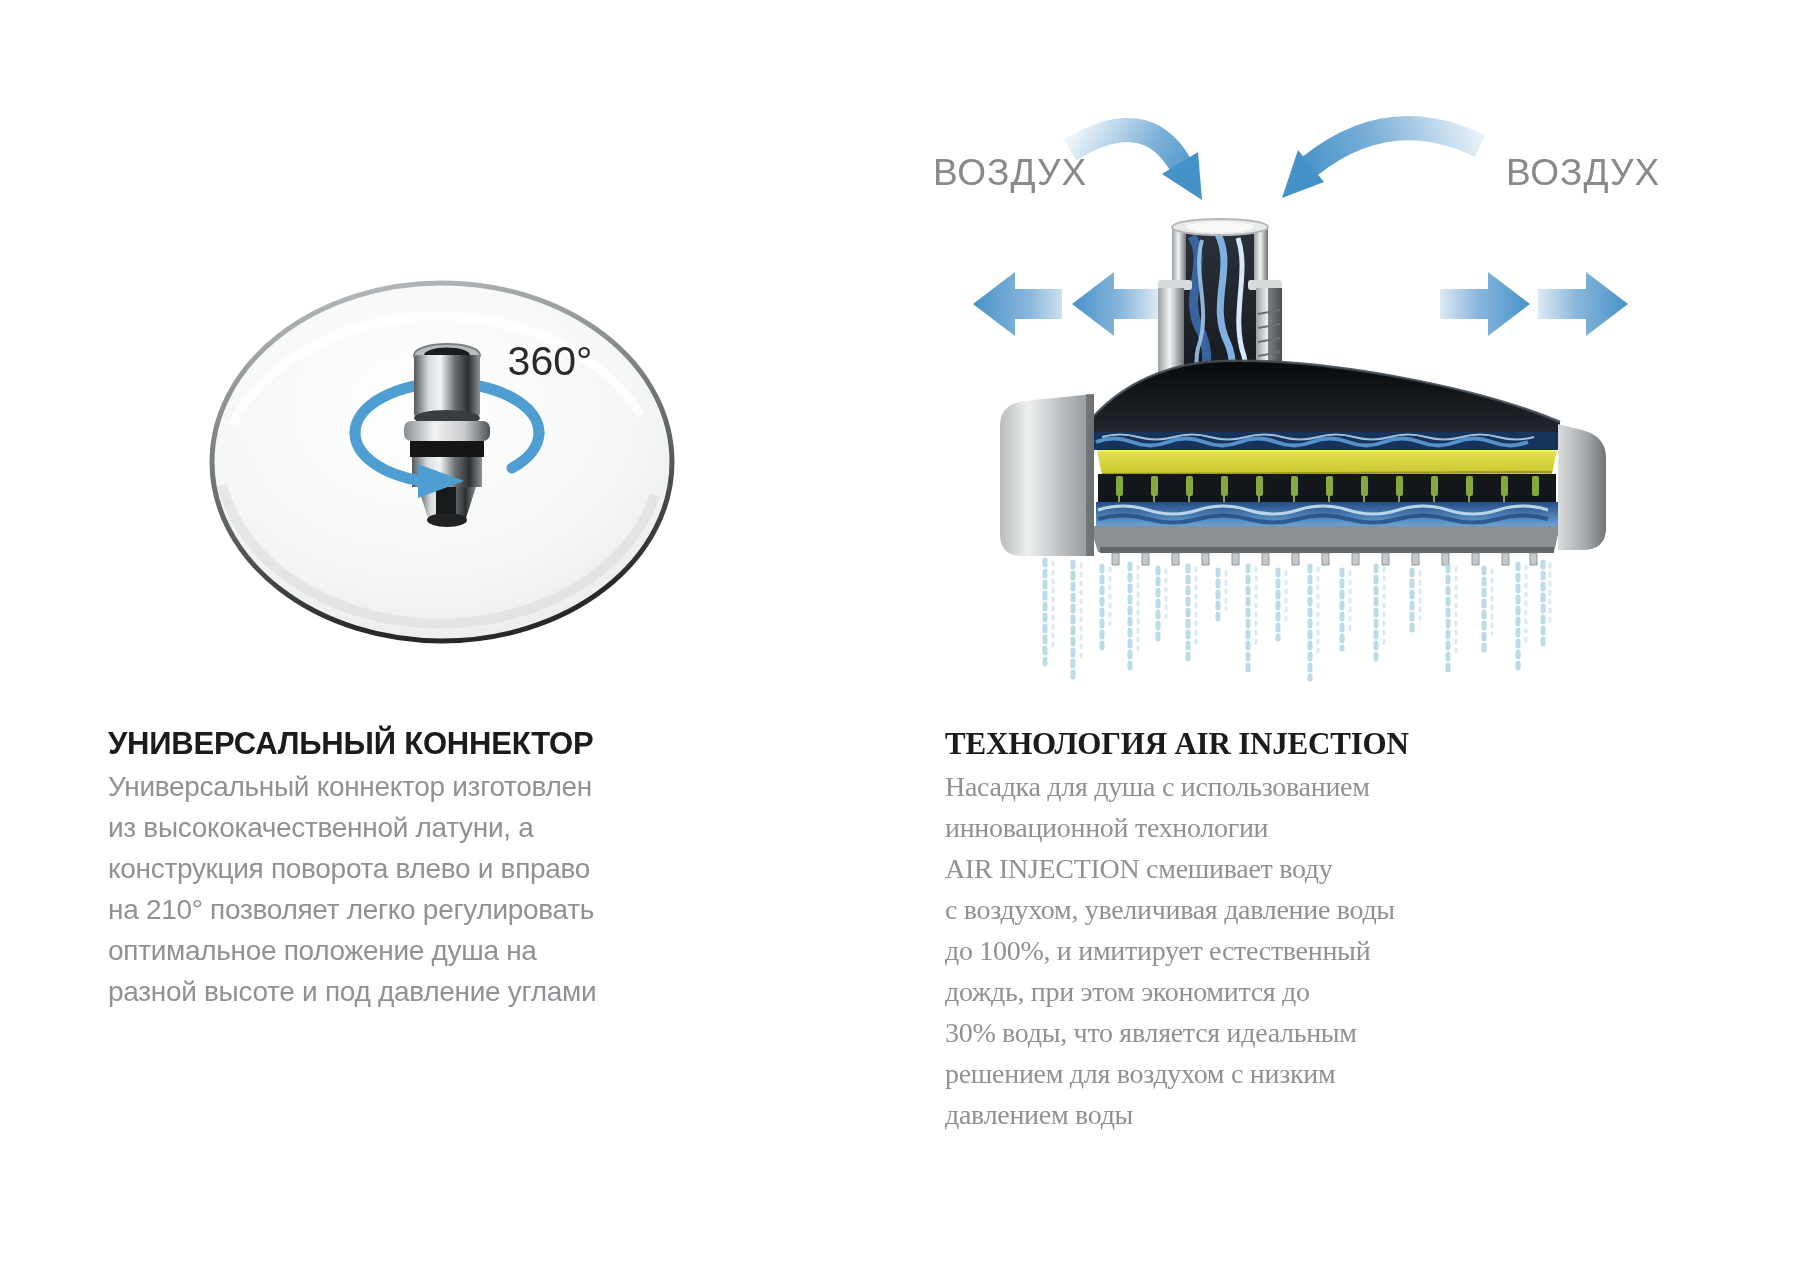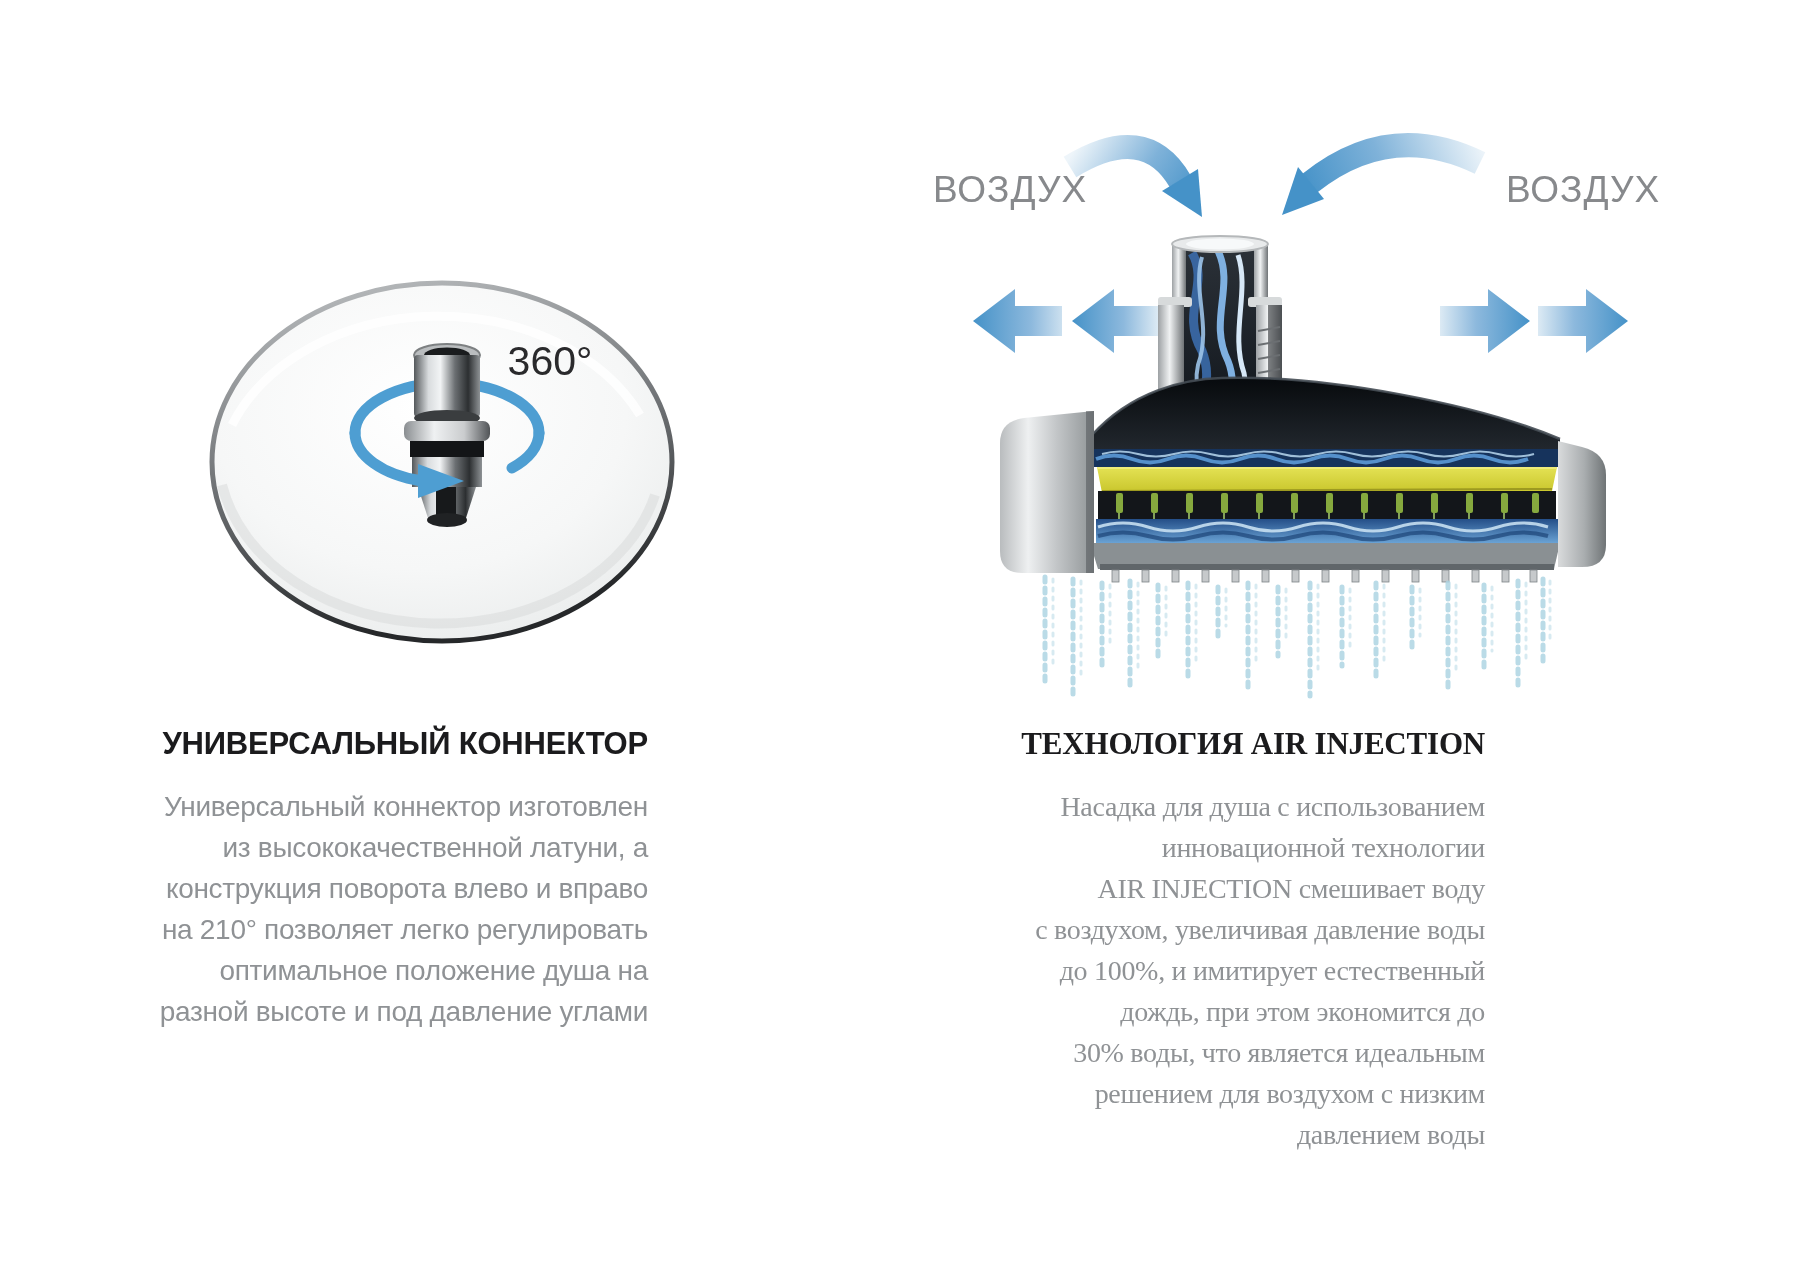--- a/index.html
+++ b/index.html
@@ -9,7 +9,7 @@
   }
   .figure{position:absolute;}
   .figure-left{left:160px;top:235px;width:560px;height:440px;}
-  .figure-right{left:840px;top:121px;width:840px;height:580px;text-align:center;}
+  .figure-right{left:840px;top:104px;width:840px;height:580px;text-align:center;}
   .text-block{position:absolute;top:726px;width:540px;text-align:right;}
   .text-left{left:108px;}
   .text-right{left:945px;font-family:Liberation Serif, serif;}

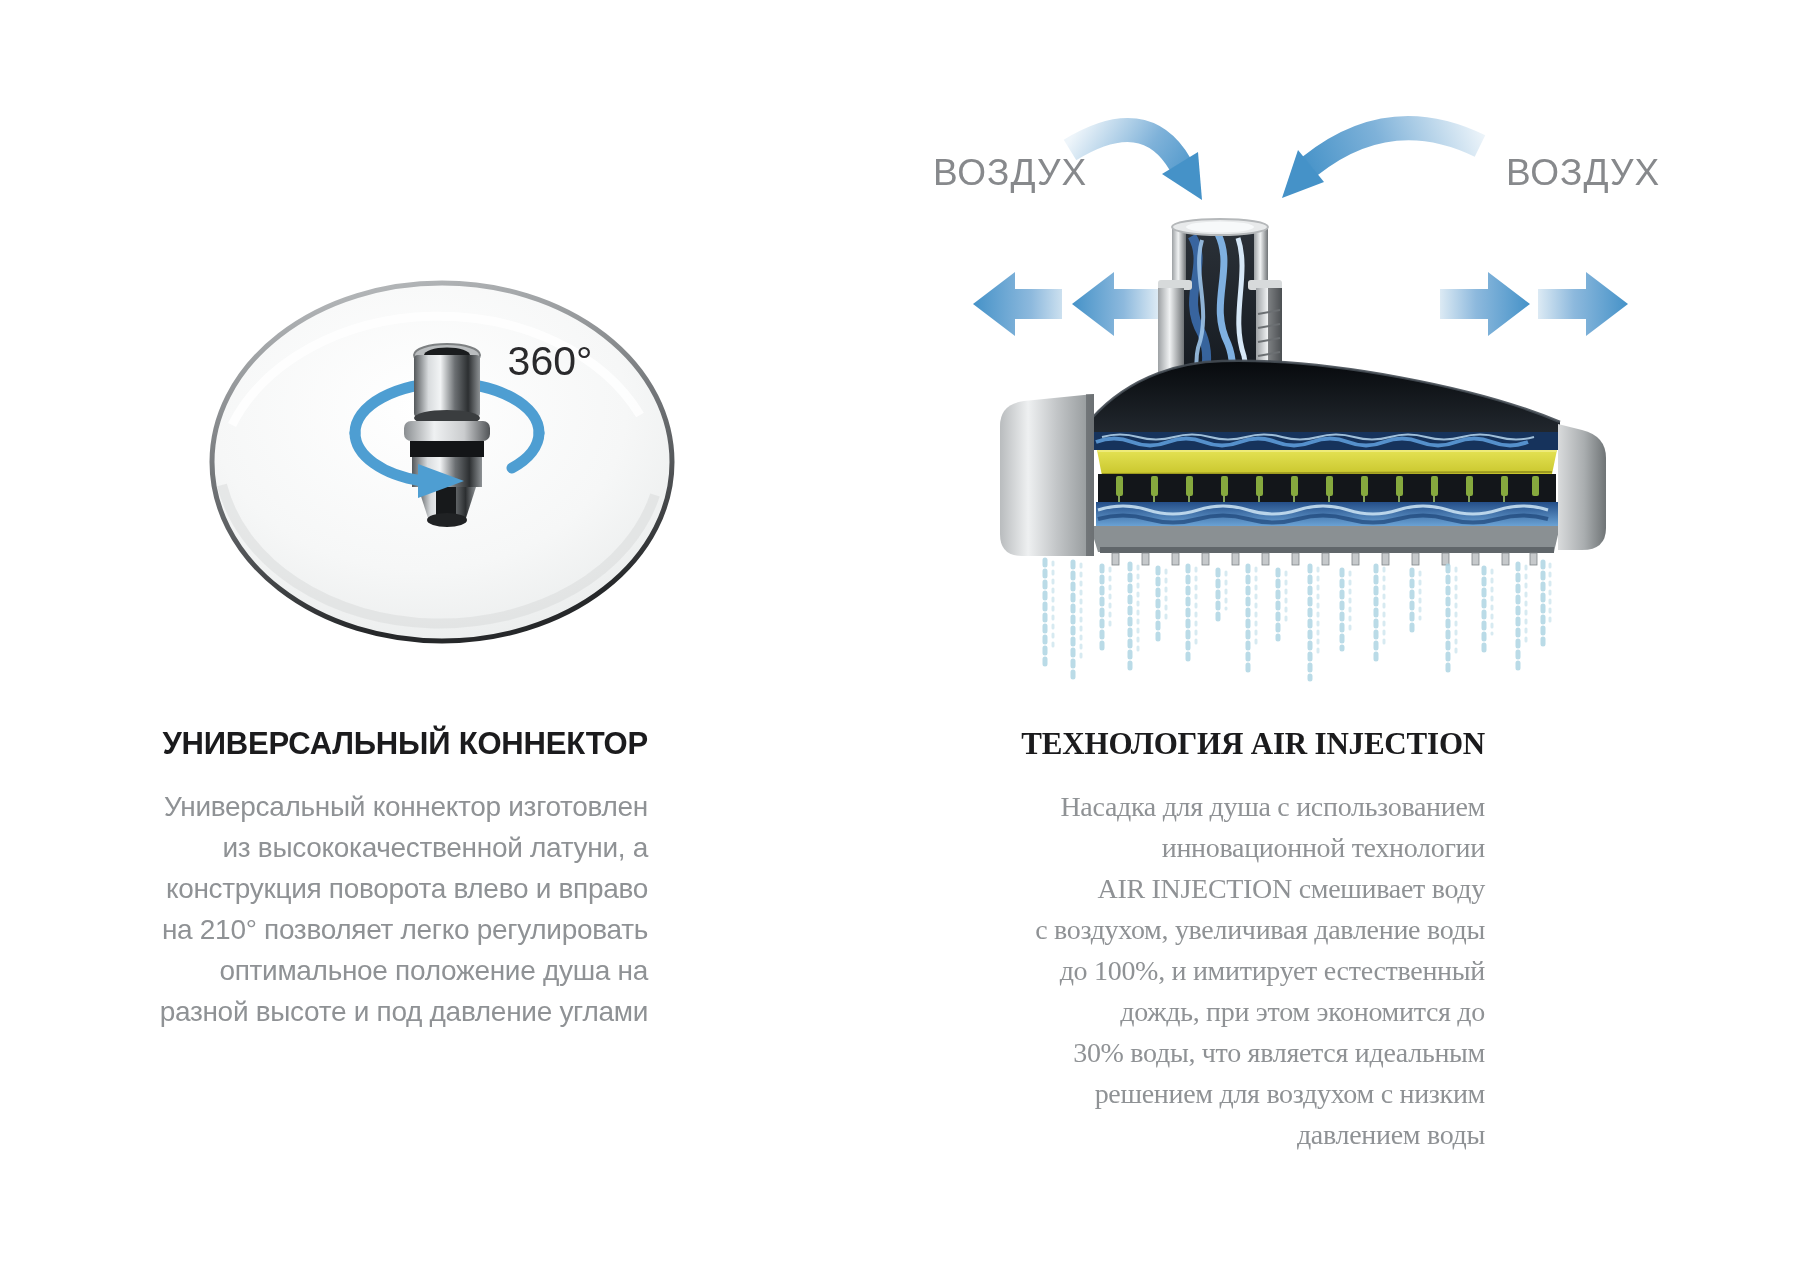--- a/index.html
+++ b/index.html
@@ -10,7 +10,7 @@
   .figure{position:absolute;}
   .figure-left{left:160px;top:235px;width:560px;height:440px;}
   .figure-right{left:840px;top:104px;width:840px;height:580px;text-align:center;}
-  .text-block{position:absolute;top:726px;width:540px;text-align:right;}
+  .text-block{position:absolute;top:726px;width:540px;text-align:left;}
   .text-left{left:108px;}
   .text-right{left:945px;font-family:Liberation Serif, serif;}
   .section-title{

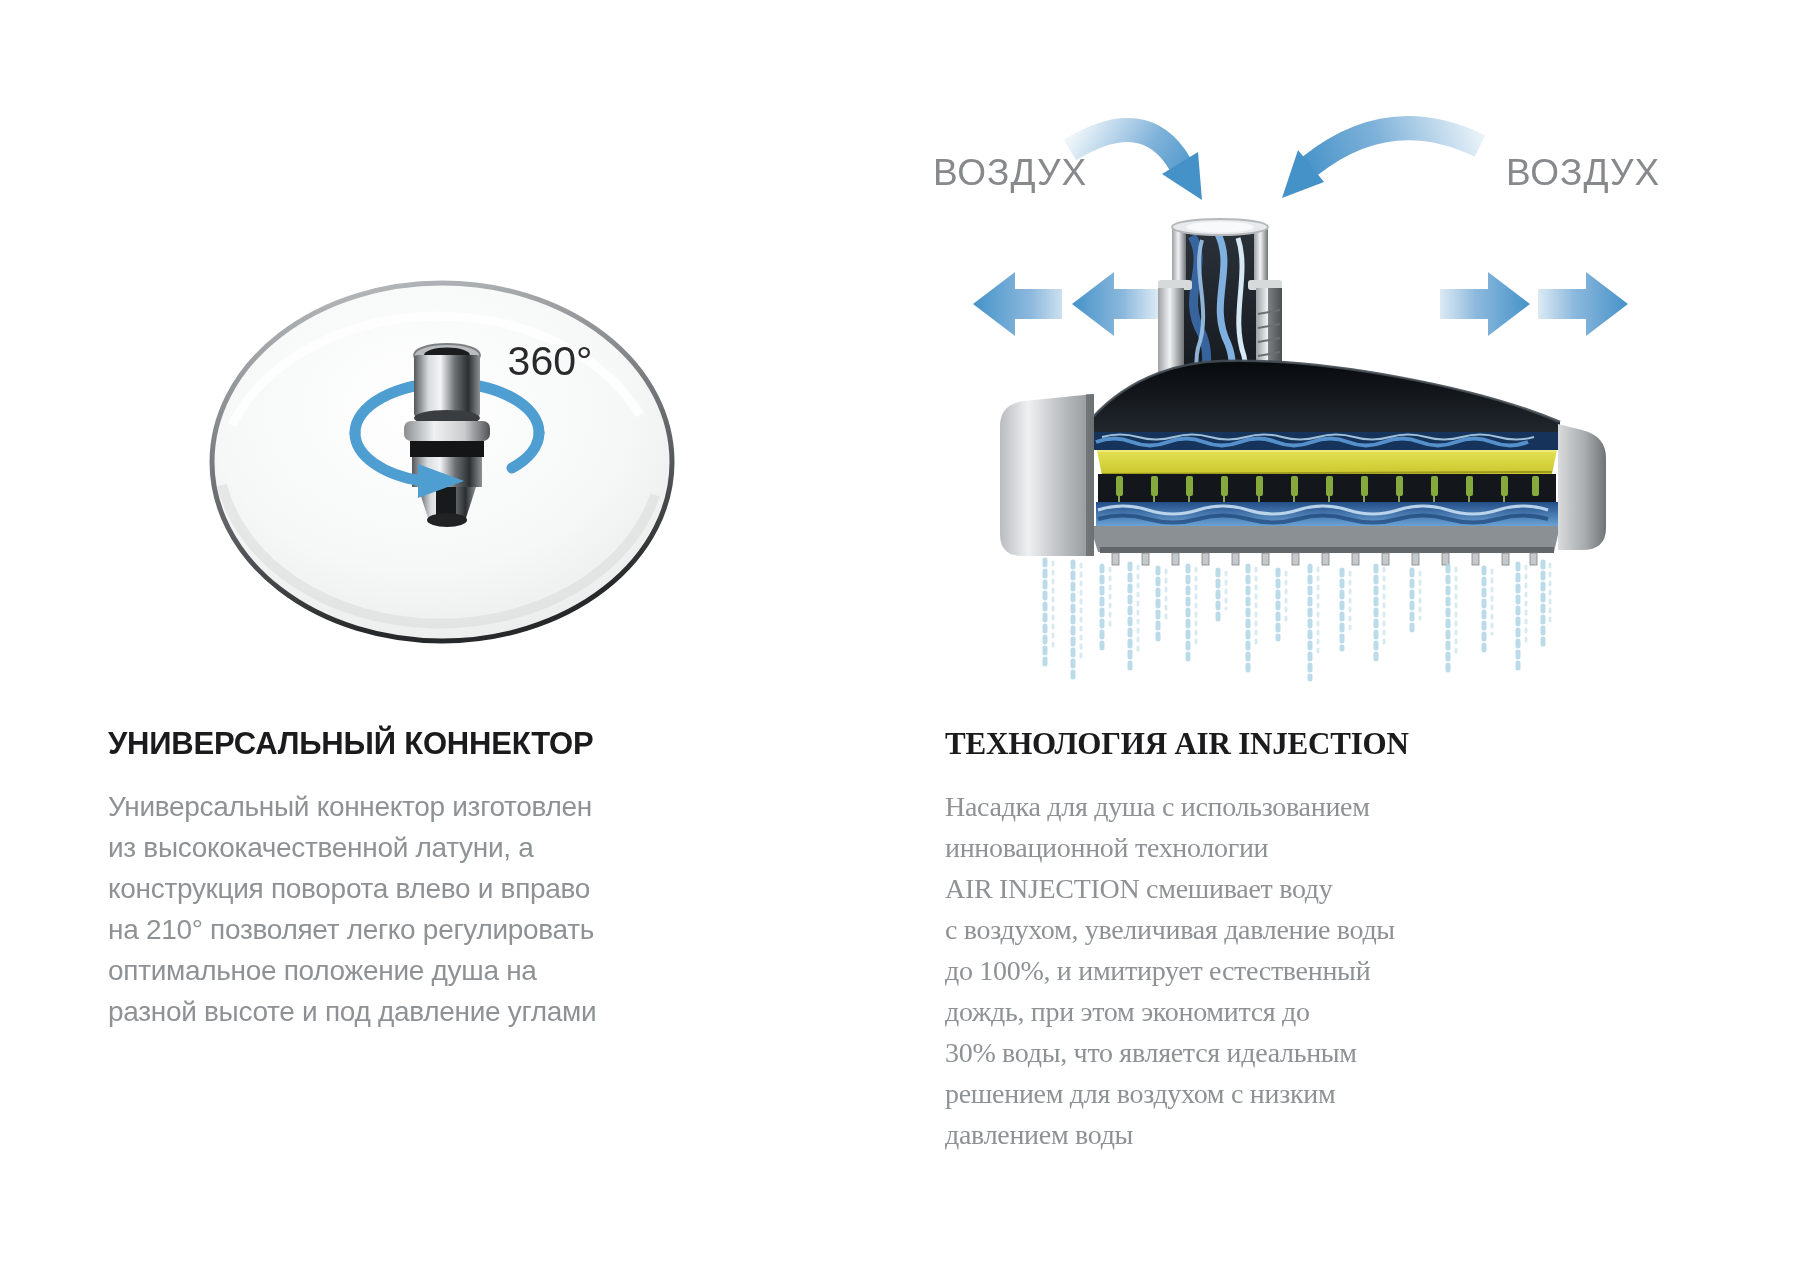--- a/index.html
+++ b/index.html
@@ -17,7 +17,7 @@
     font-size:31px;font-weight:700;color:#1b1b1d;letter-spacing:-0.2px;
     line-height:36px;white-space:nowrap;
   }
-  .section-body{margin-top:24px;}
+  .section-body{margin-top:4px;}
   .body-line{
     font-size:28px;font-weight:400;color:#8f9295;letter-spacing:-0.3px;
     line-height:41px;white-space:nowrap;

